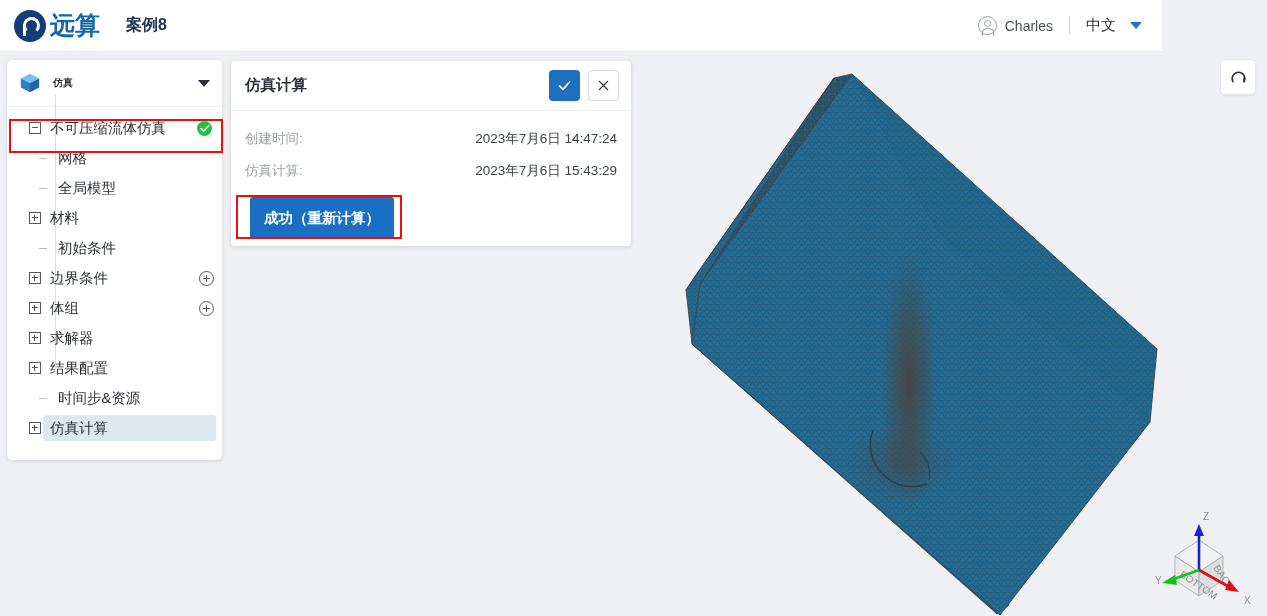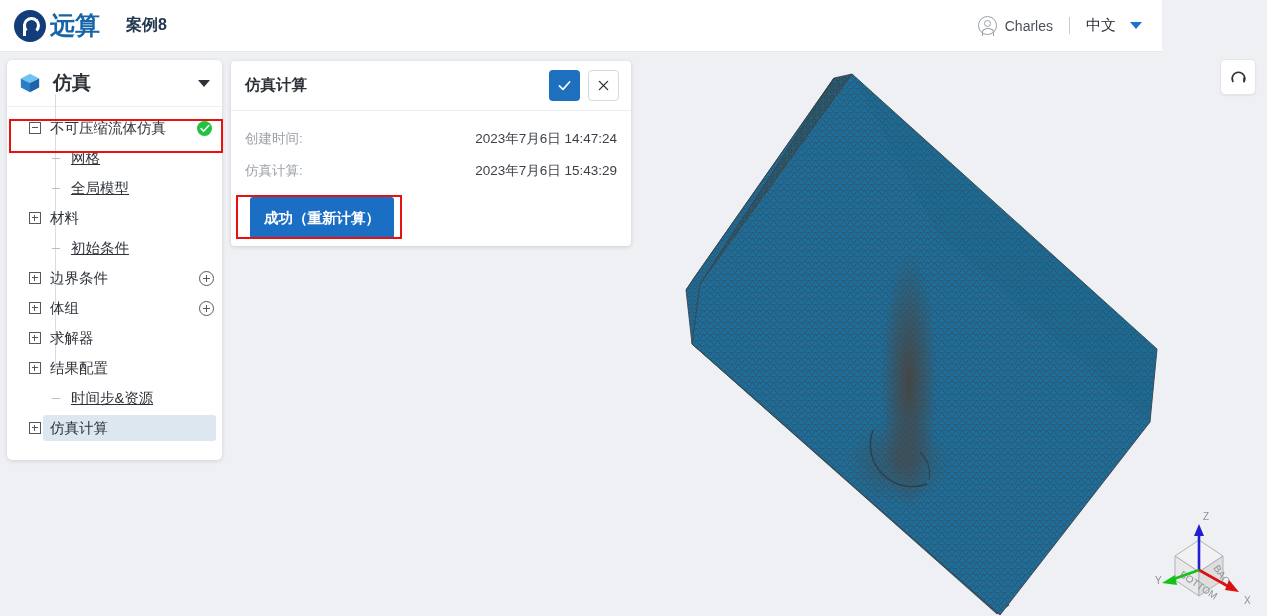--- a/index.html
+++ b/index.html
@@ -79,7 +79,7 @@
     border-bottom: 1px solid #eceef1; padding: 0 12px;
   }
   .cube-icon { width: 22px; height: 22px; flex: 0 0 auto; }
-  .lp-header-title { font-size: 19px; font-weight: bold; color: #2d3238; margin-left: 12px; }
+  .lp-header-title { font-size: 10px; font-weight: bold; color: #2d3238; margin-left: 12px; }
   .lp-caret {
     margin-left: auto; width: 0; height: 0;
     border-left: 6px solid transparent; border-right: 6px solid transparent;

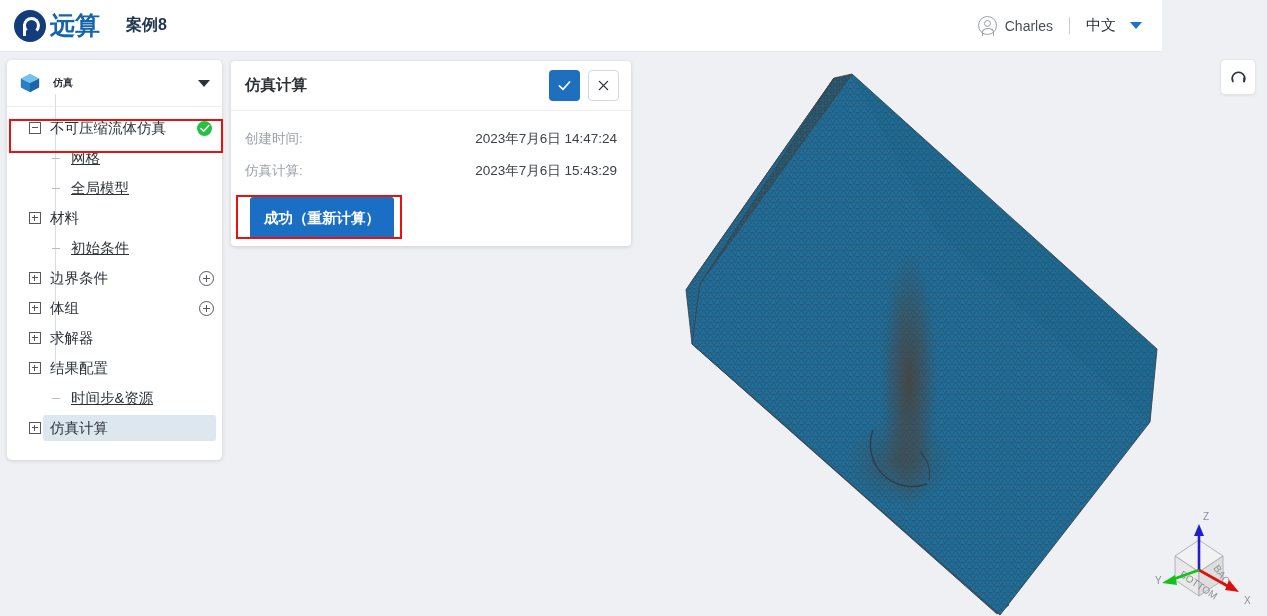--- a/index.html
+++ b/index.html
@@ -91,7 +91,7 @@
     font-size: 14.5px; color: #2d3238;
   }
   .tree-row.lvl0 { padding-left: 22px; }
-  .tree-row.lvl1 { padding-left: 43px; text-decoration: underline; }
+  .tree-row.lvl1 { padding-left: 30px; }
   .expander {
     width: 12px; height: 12px; border: 1.3px solid #55595f;
     position: relative; flex: 0 0 auto; margin-right: 9px; background: #fff;

